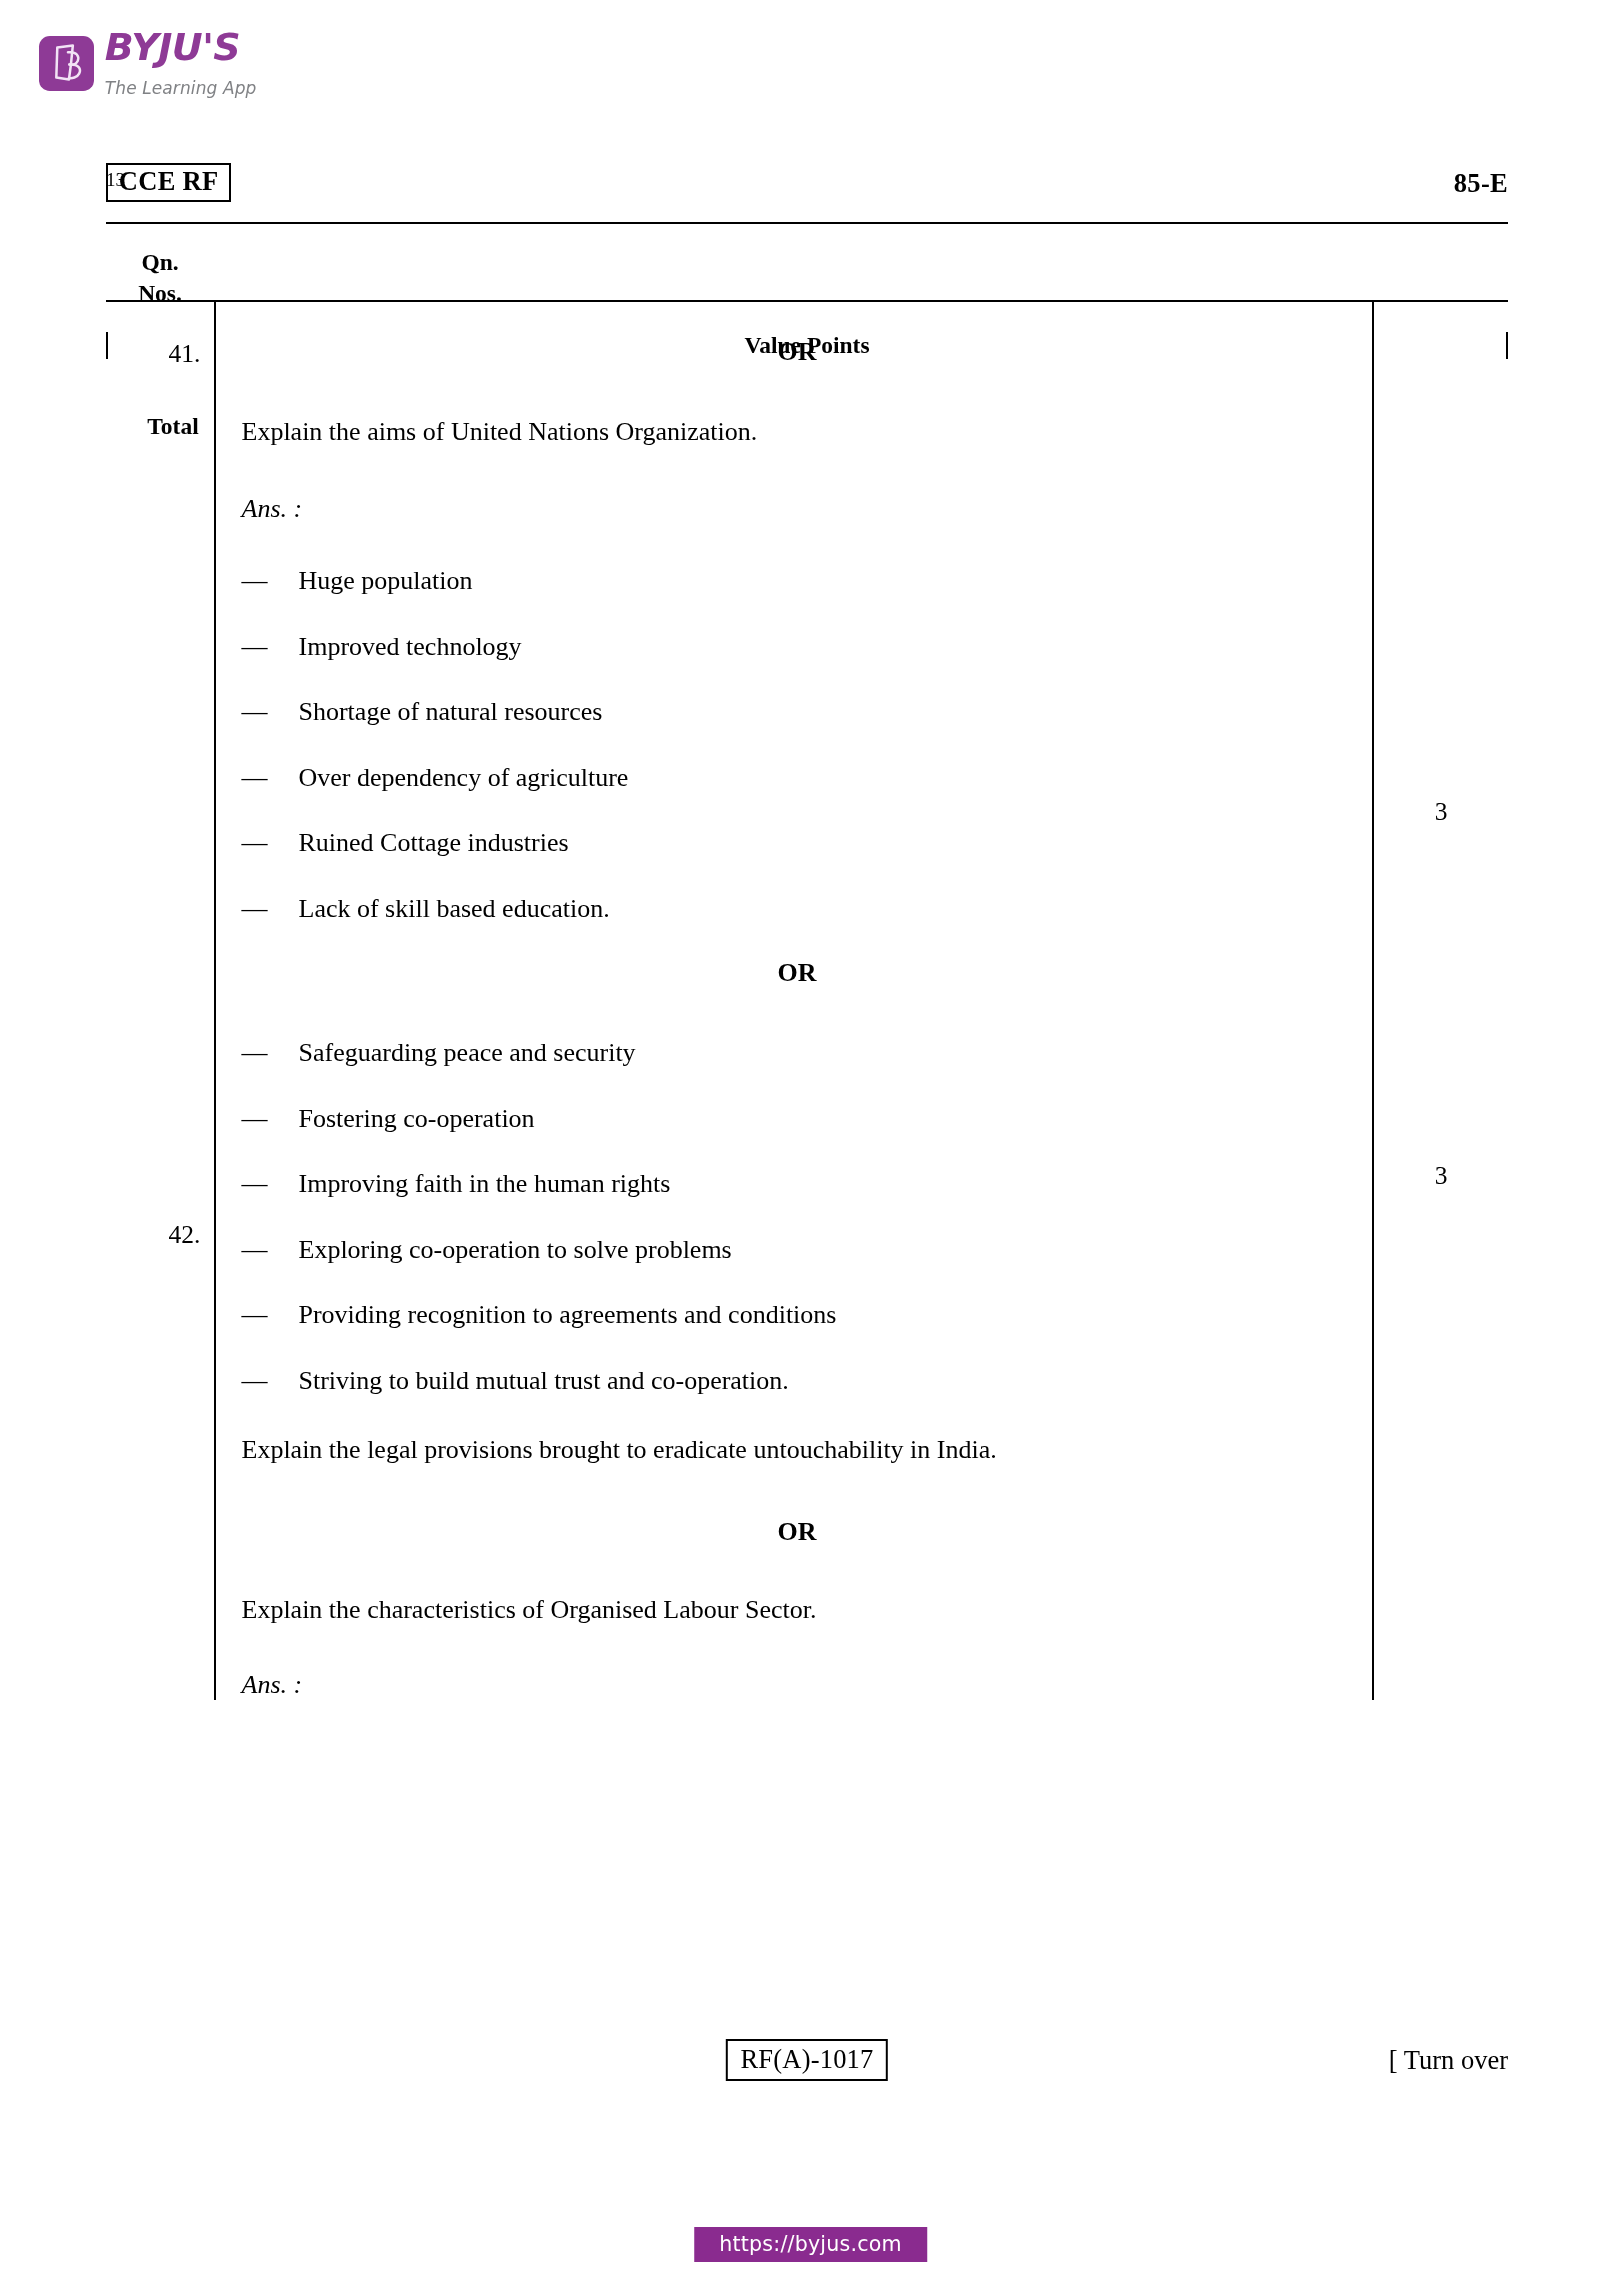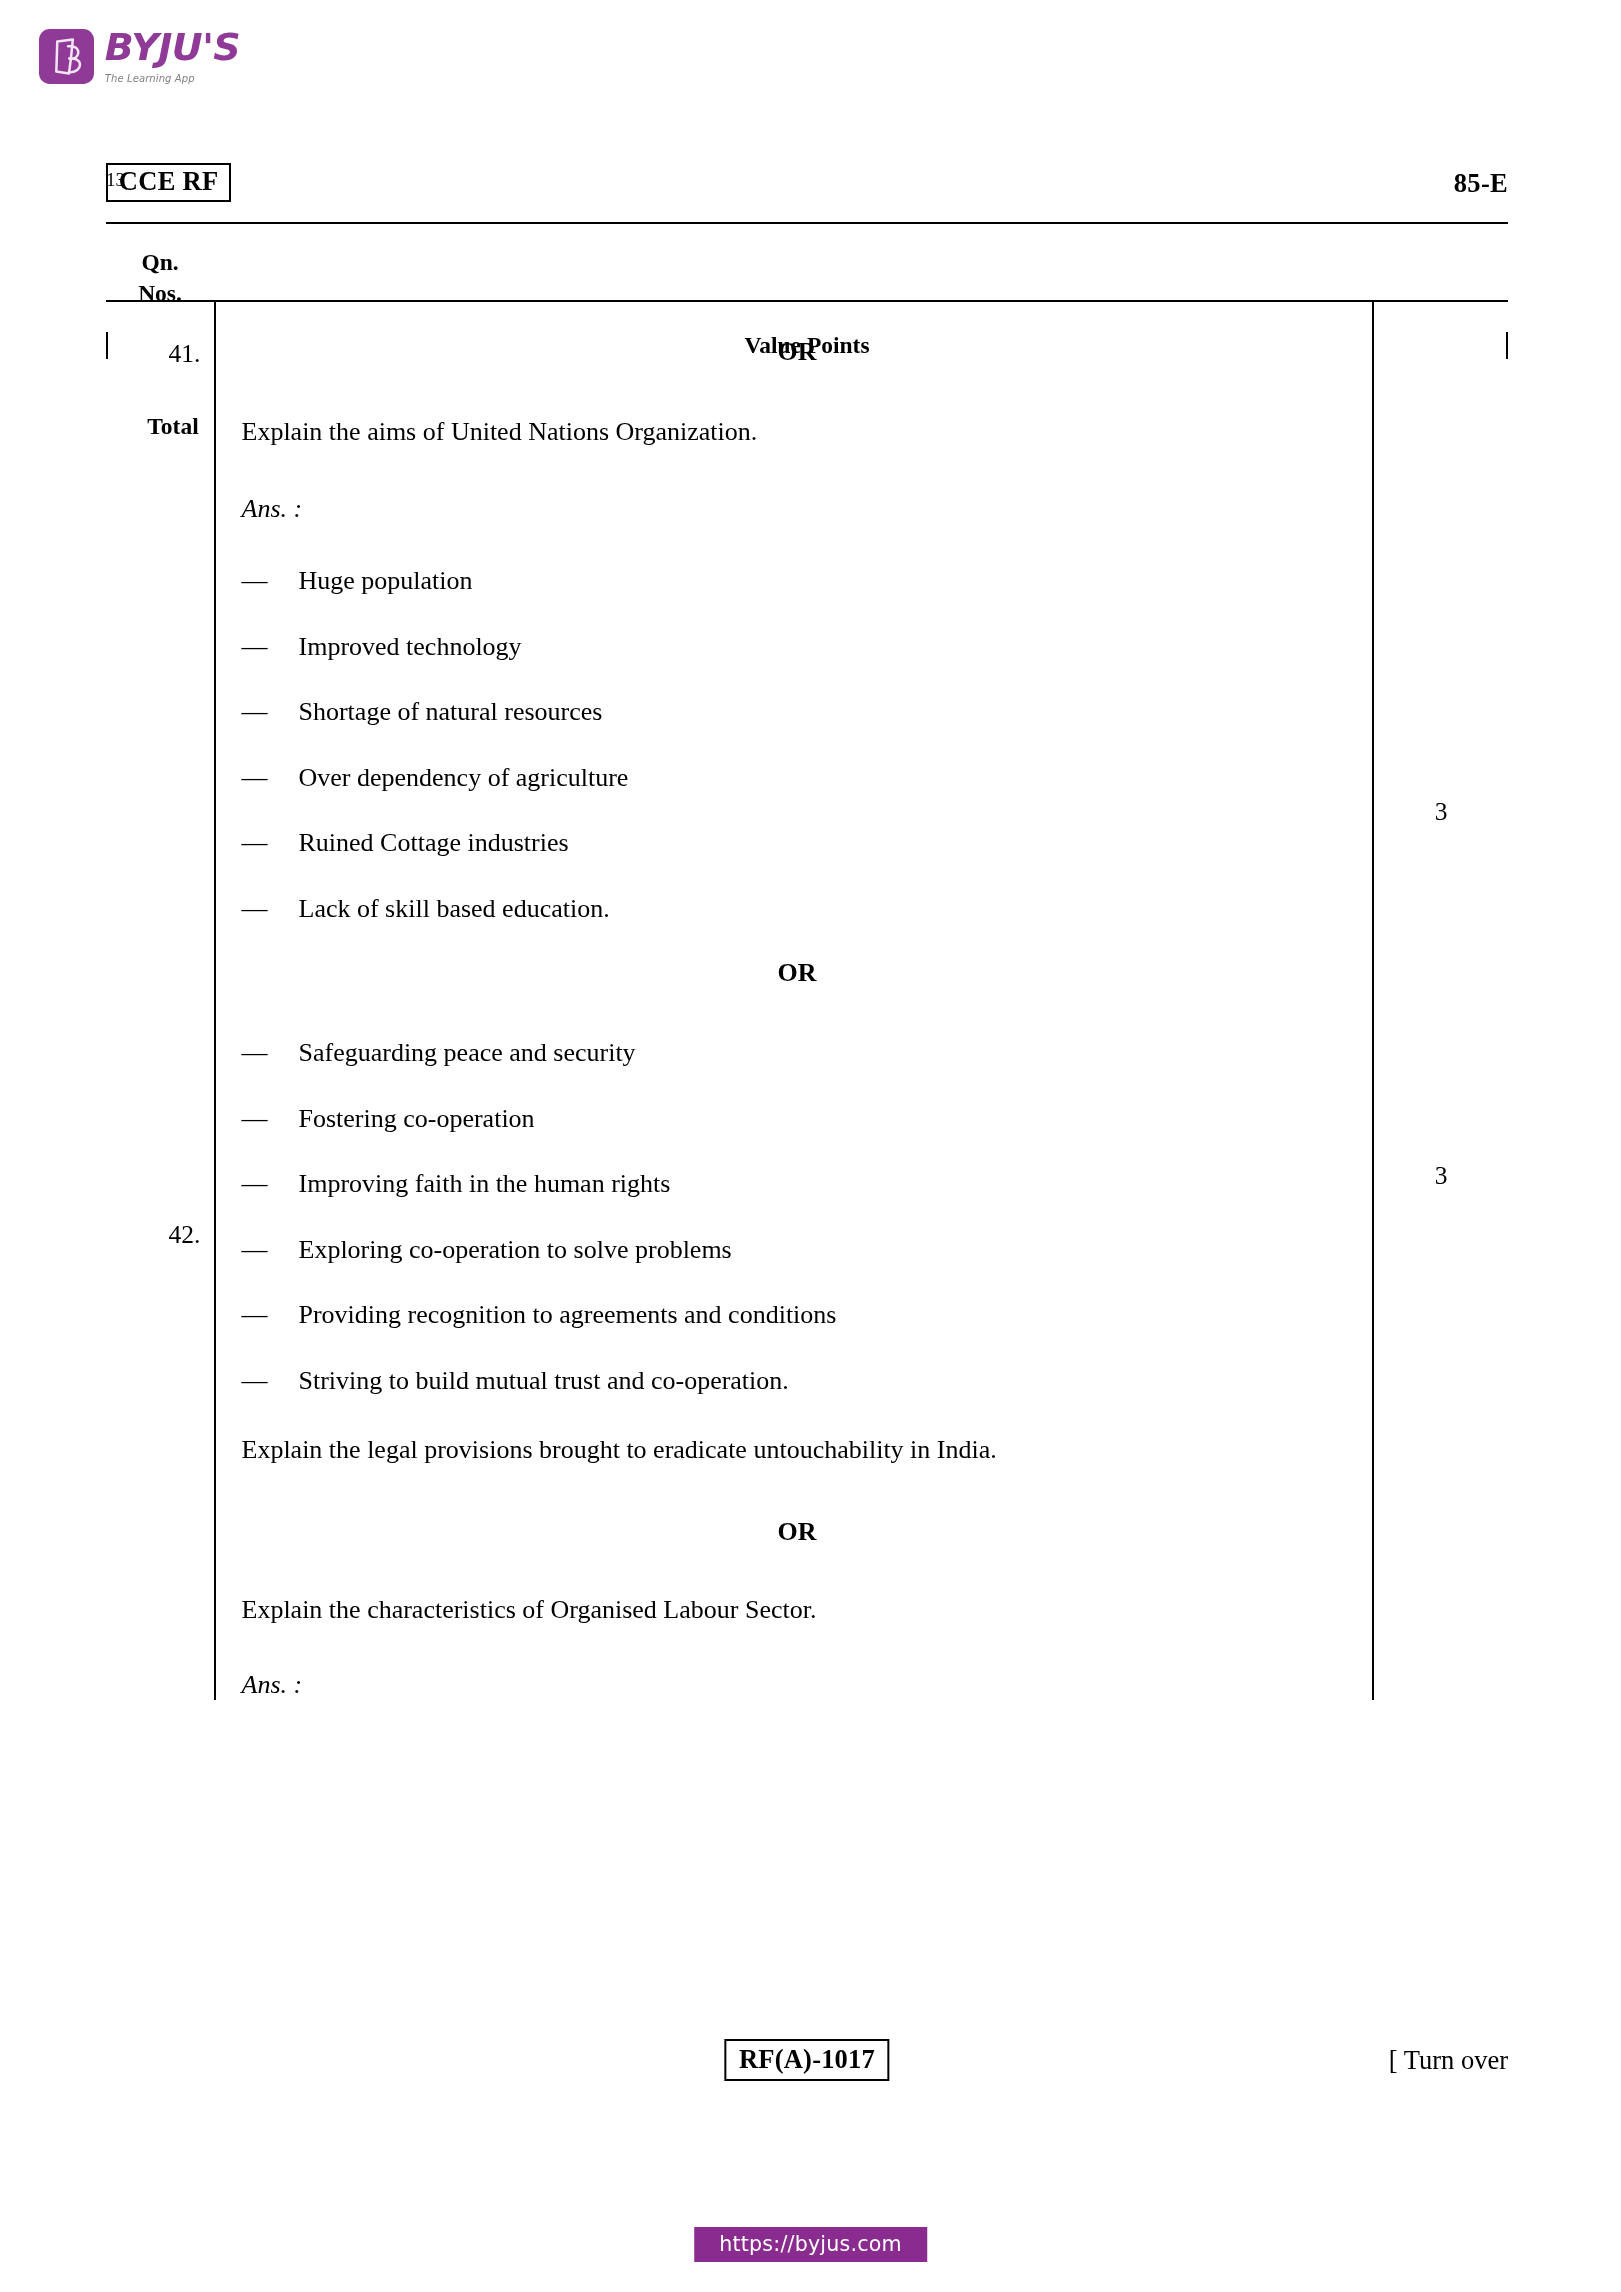--- a/index.html
+++ b/index.html
@@ -56,10 +56,10 @@
   }
   #logo-tagline {
     font-family: "DejaVu Sans", sans-serif;
-    font-size: 10px;
+    font-size: 17px;
     color: #808285;
     letter-spacing: 0.1px;
-    margin-top: 9px;
+    margin-top: 15px;
   }
 
   

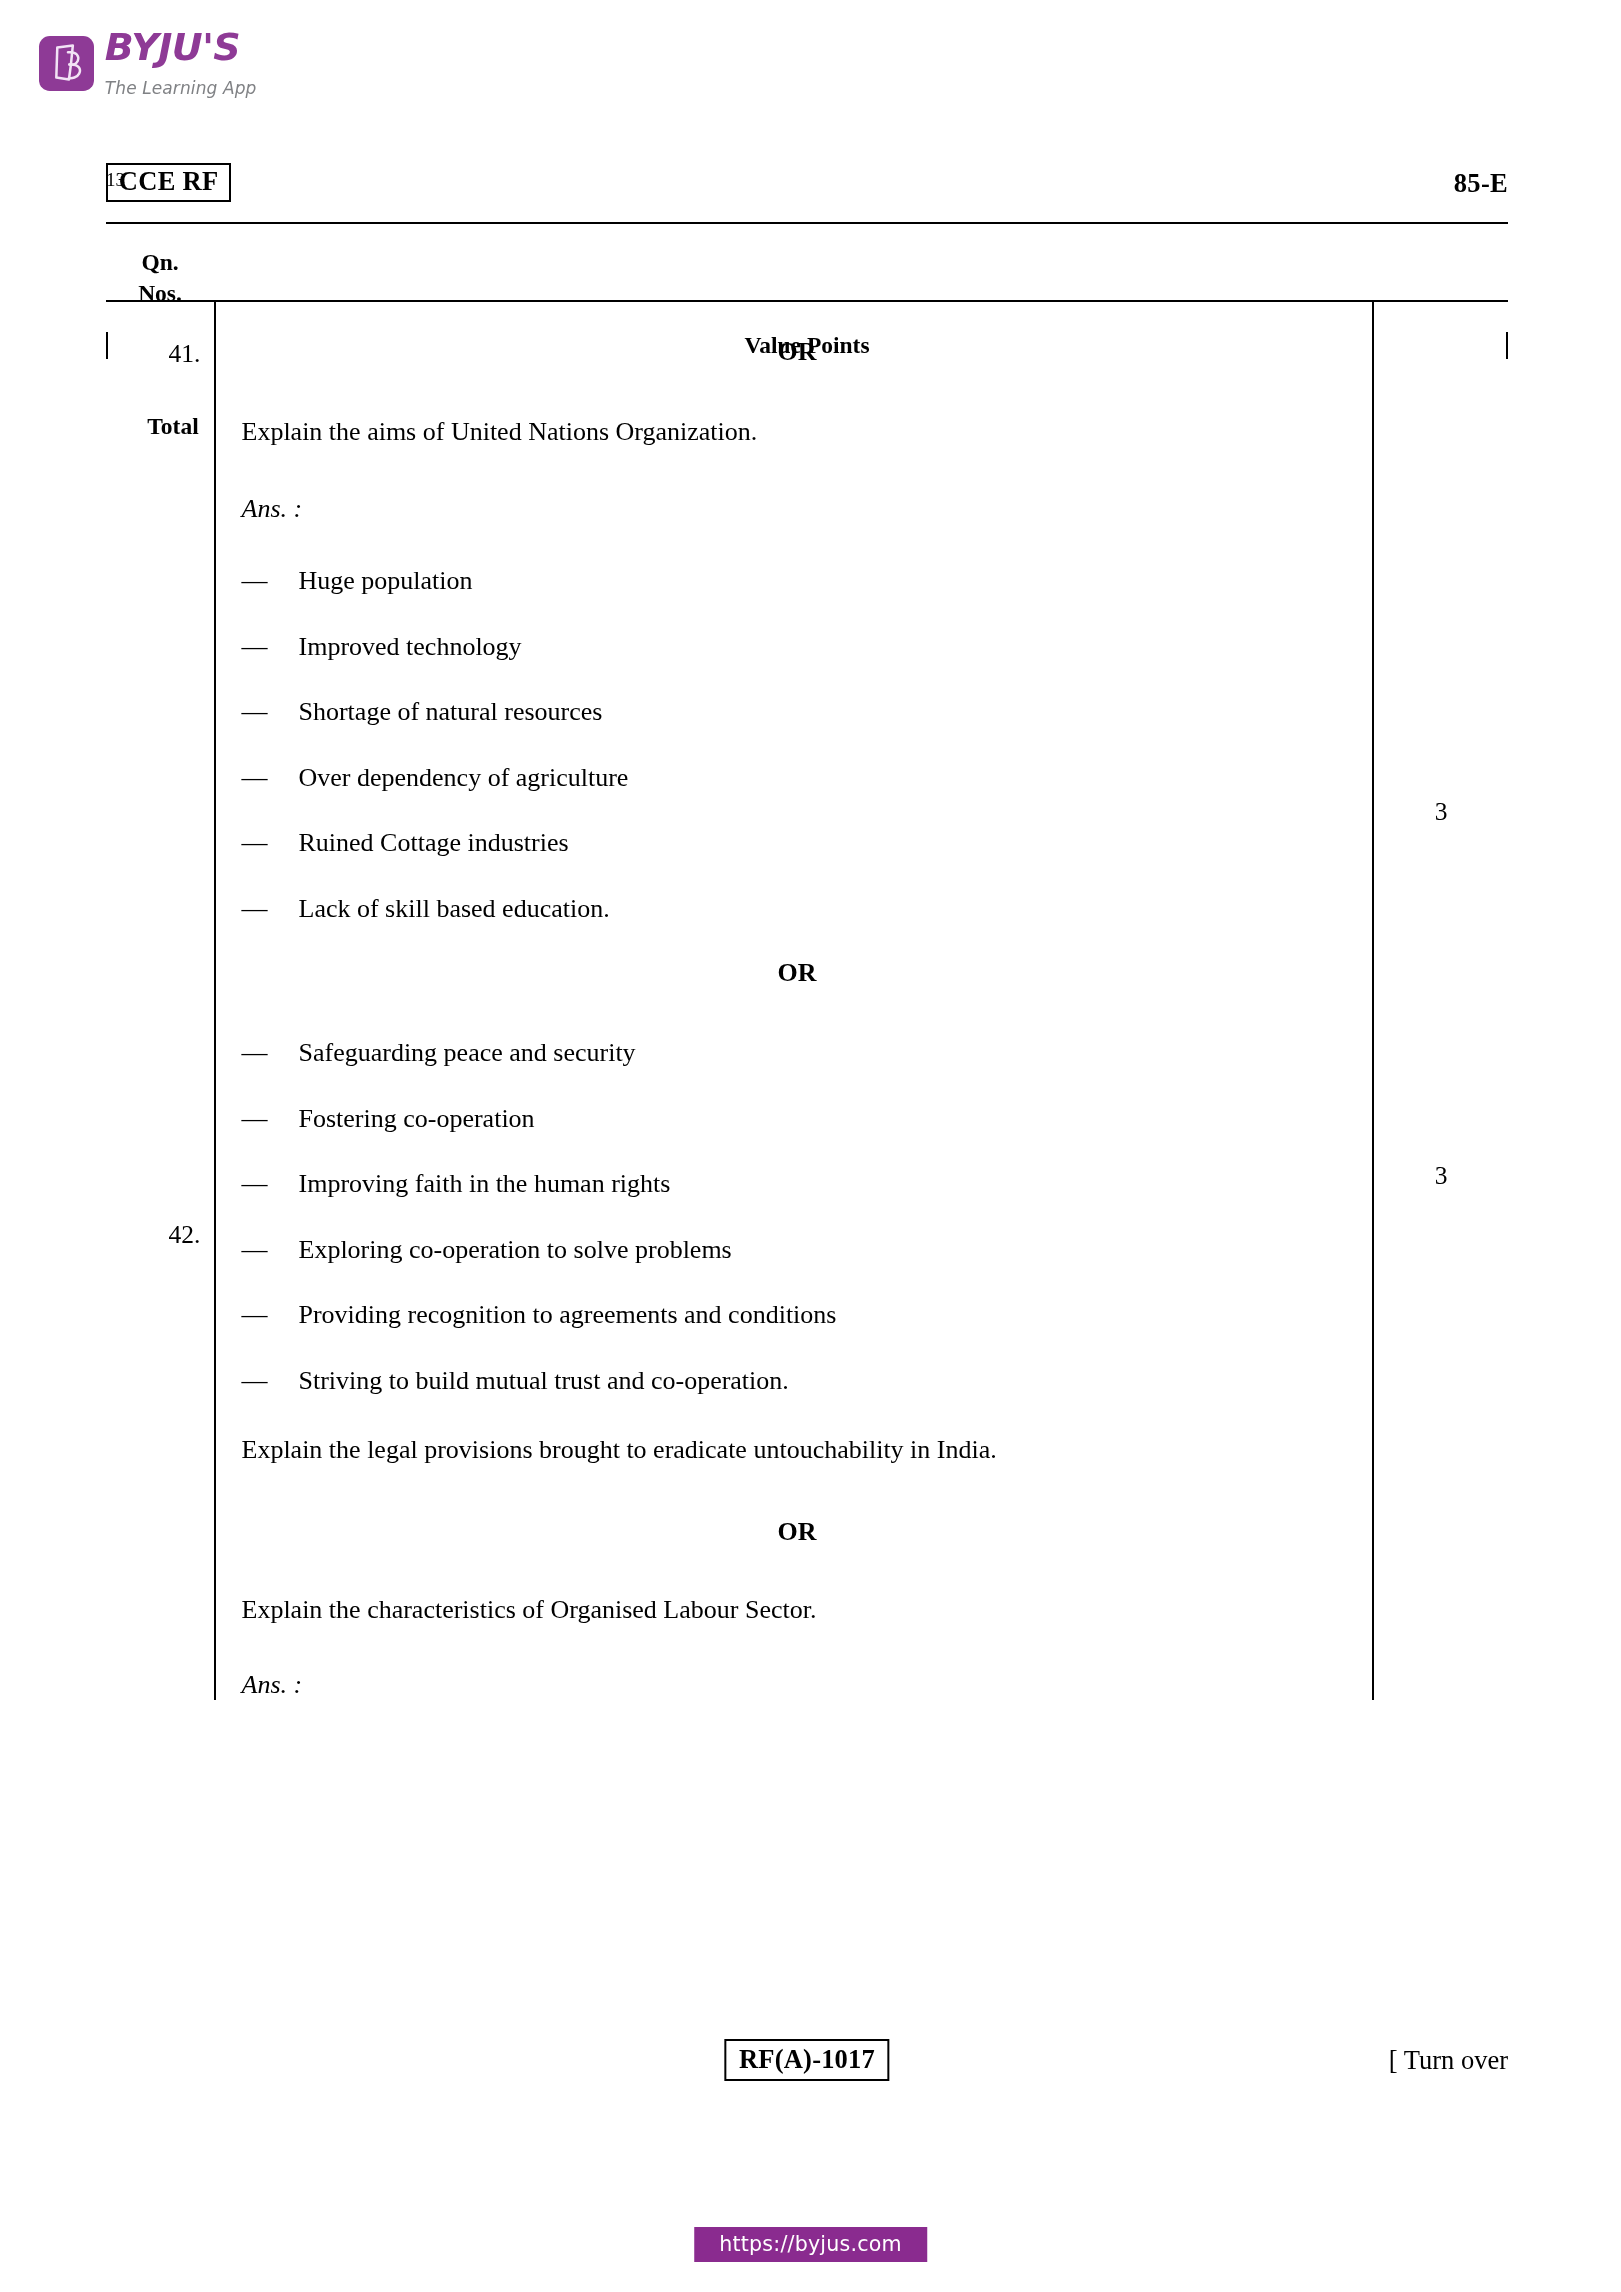--- a/index.html
+++ b/index.html
@@ -218,7 +218,7 @@
     top: 0;
     border: 2.9px solid #000;
     padding: 2.9px 12.7px 3.9px 12.7px;
-    font-weight: 700;
+    font-weight: 400;
     font-size: 26.5px;
     letter-spacing: 0.2px;
     background: #fff;

